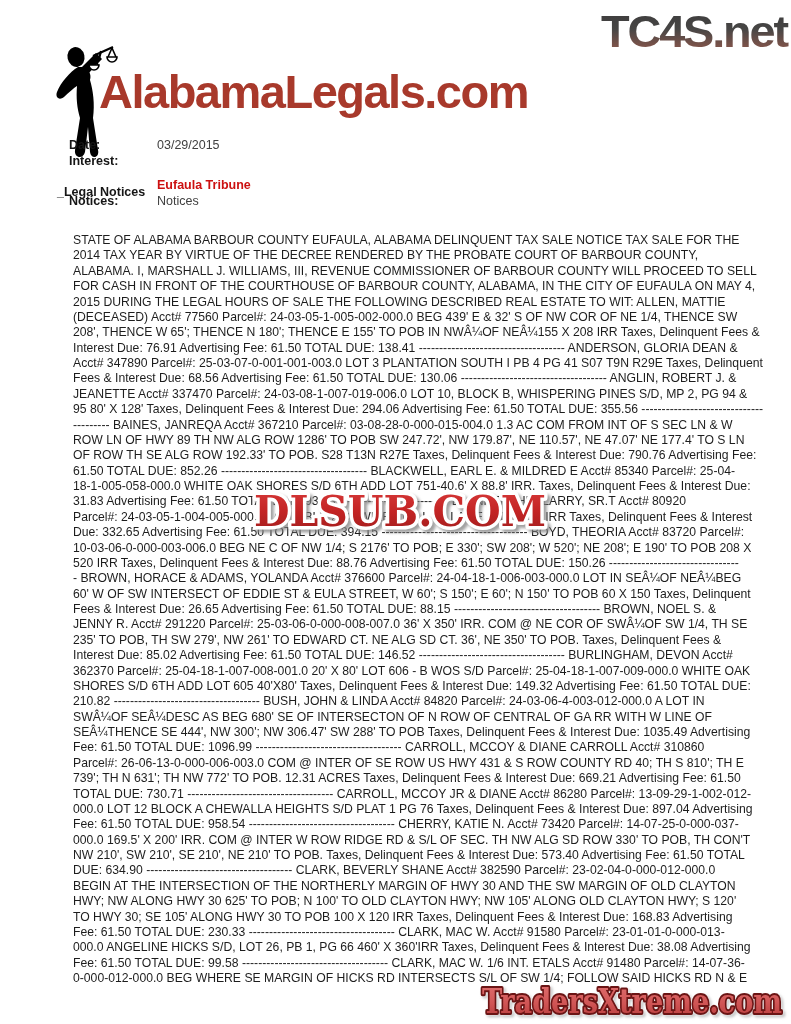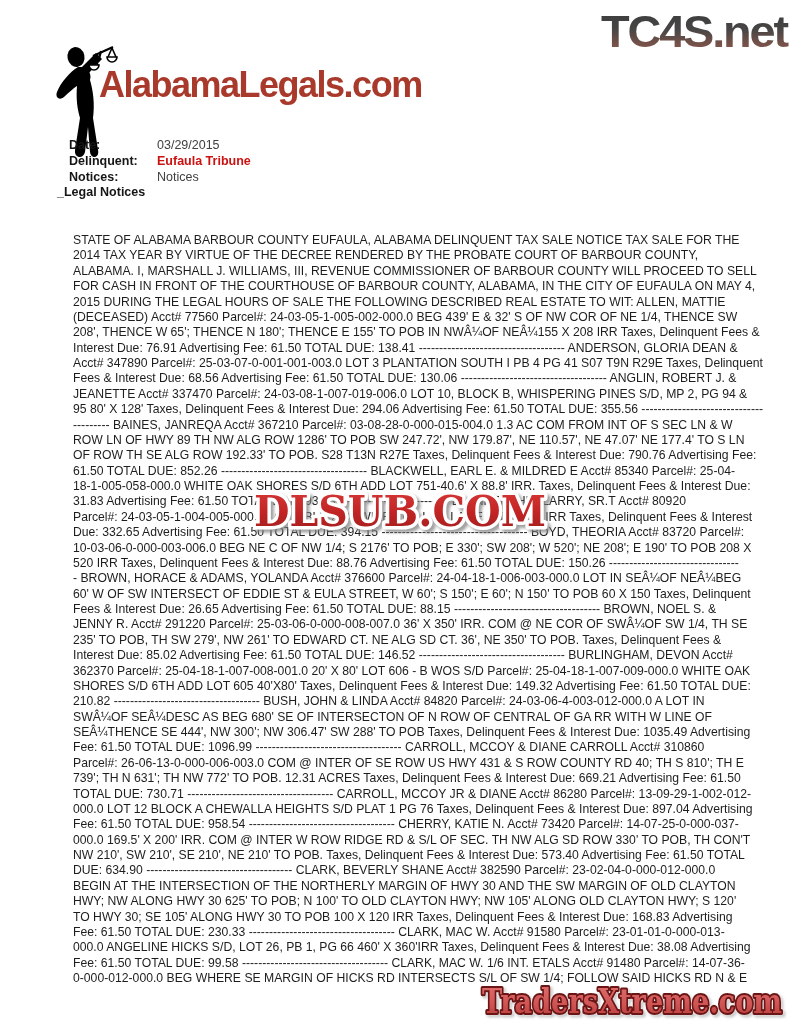--- a/index.html
+++ b/index.html
@@ -13,7 +13,7 @@
   .logo-figure{position:absolute;left:55px;top:42px;width:64px;height:124px;}
   .logo-text{
     position:absolute;left:99px;top:64px;
-    font-size:36px;font-weight:bold;letter-spacing:-1.5px;
+    font-size:47px;font-weight:bold;letter-spacing:-1.5px;
     color:#a8392b;white-space:nowrap;
   }
   

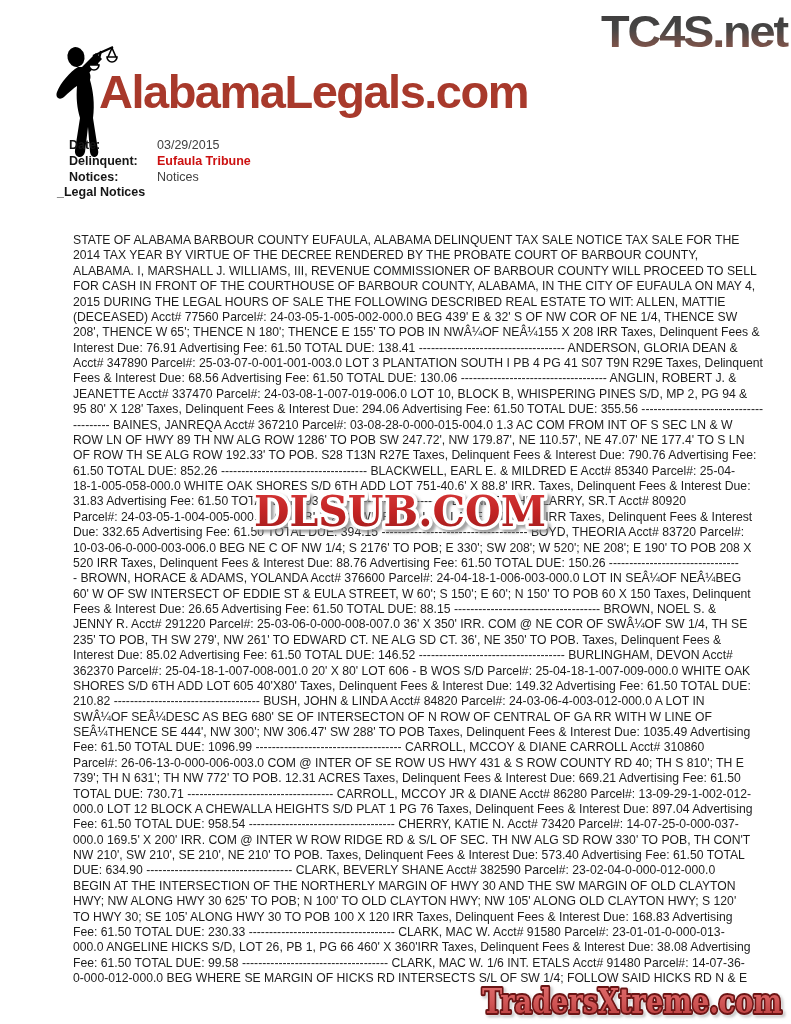--- a/index.html
+++ b/index.html
@@ -88,7 +88,7 @@
     <span class="meta-value">03/29/2015</span>
   </div>
   <div class="meta-row">
-    <span class="meta-label">Delinquent:</span>
+    <span class="meta-label">Interest:</span>
     <span class="meta-value newspaper">Eufaula Tribune</span>
   </div>
   <div class="meta-row">

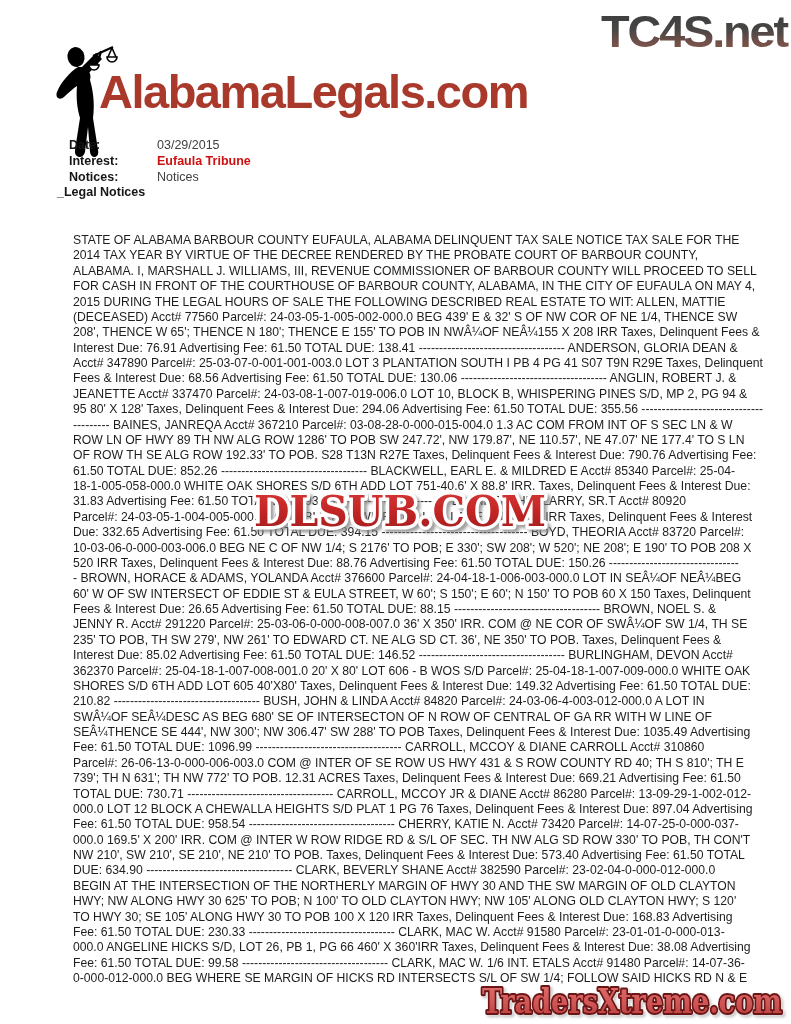--- a/index.html
+++ b/index.html
@@ -21,7 +21,7 @@
   .meta-row{display:flex;line-height:16px;padding-left:12px;}
   .meta-label{width:88px;font-weight:bold;color:#161616;}
   .meta-value{color:#404040;}
-  .meta-value.newspaper{color:#cc1111;font-weight:bold;}
+  .meta-value.newspaper{color:#cc1111;font-weight:bold;margin-top:24px;}
   
   .heading{position:absolute;left:57px;top:185px;font-size:12.5px;font-weight:bold;color:#161616;}
   

